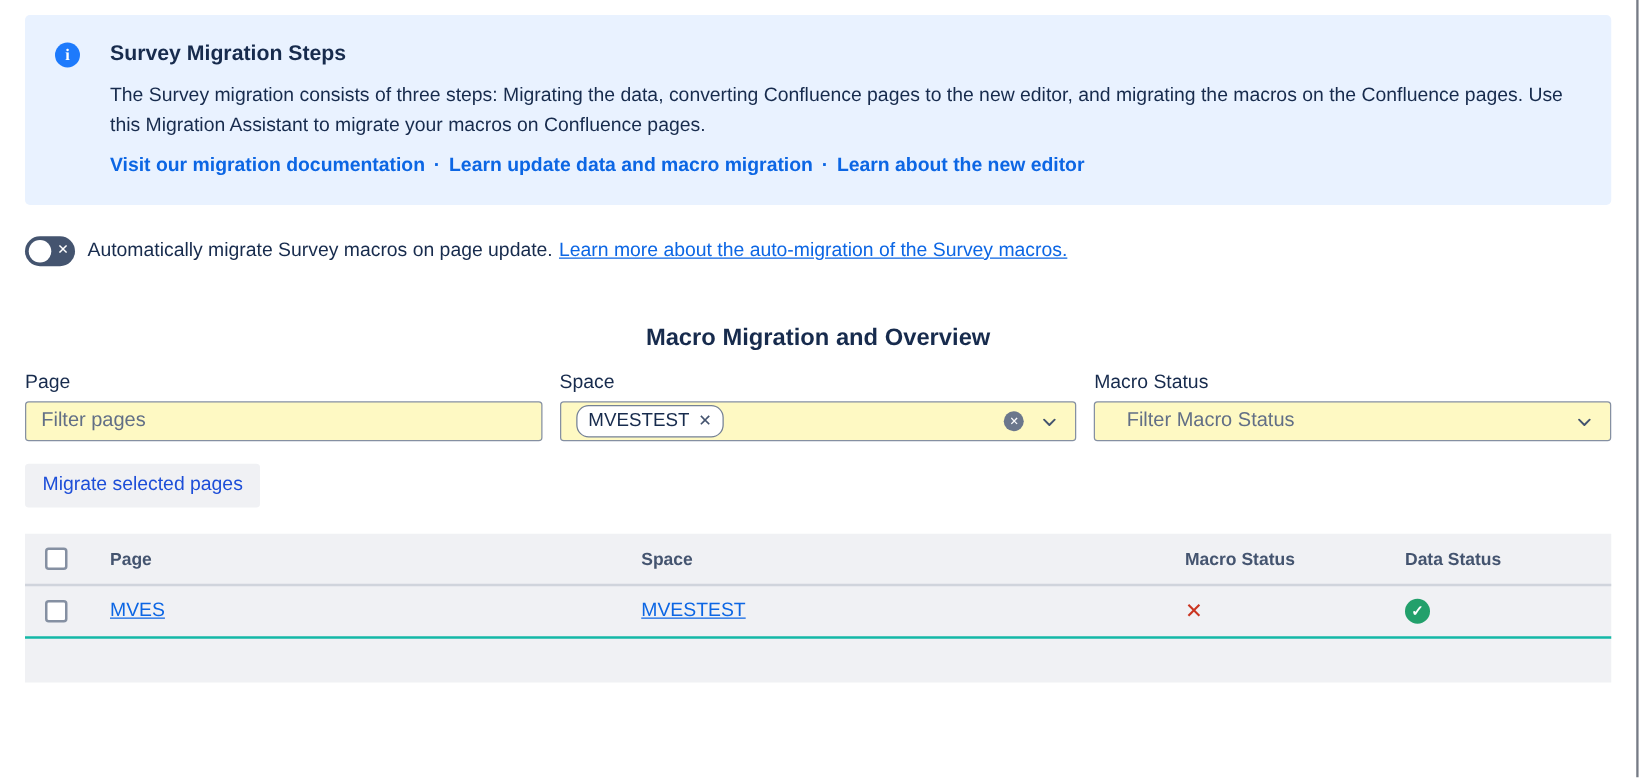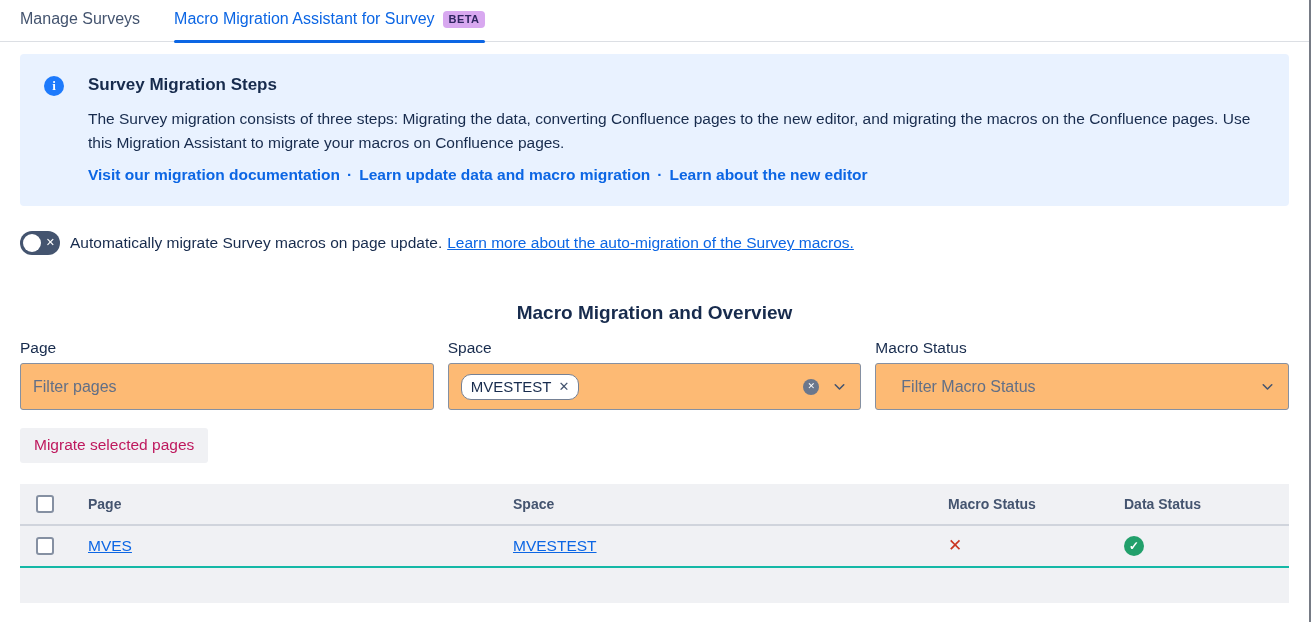--- a/index.html
+++ b/index.html
@@ -286,15 +286,6 @@
 <div class="page">
 
   
-  <div class="tabbar">
-    <div class="tab">
-      <span>Manage Surveys</span>
-    </div>
-    <div class="tab active">
-      <span>Macro Migration Assistant for Survey</span>
-      <span class="beta-badge">BETA</span>
-    </div>
-  </div>
 
   
   <div class="info-panel">

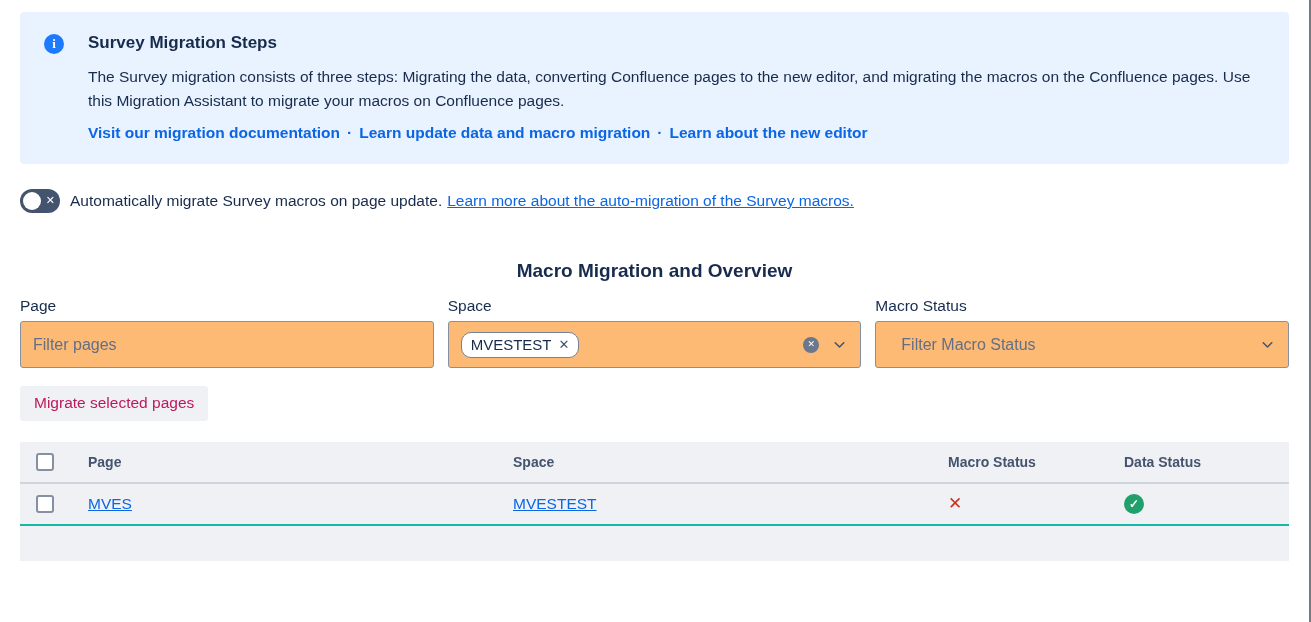--- a/index.html
+++ b/index.html
@@ -160,8 +160,8 @@
     margin-bottom: 6px;
   }
   .field {
-    height: 47px;
-    background: #fdba74;
+    height: 32px;
+    background: #fef9c3;
     border: 1px solid #8590A2;
     border-radius: 3px;
     display: flex;

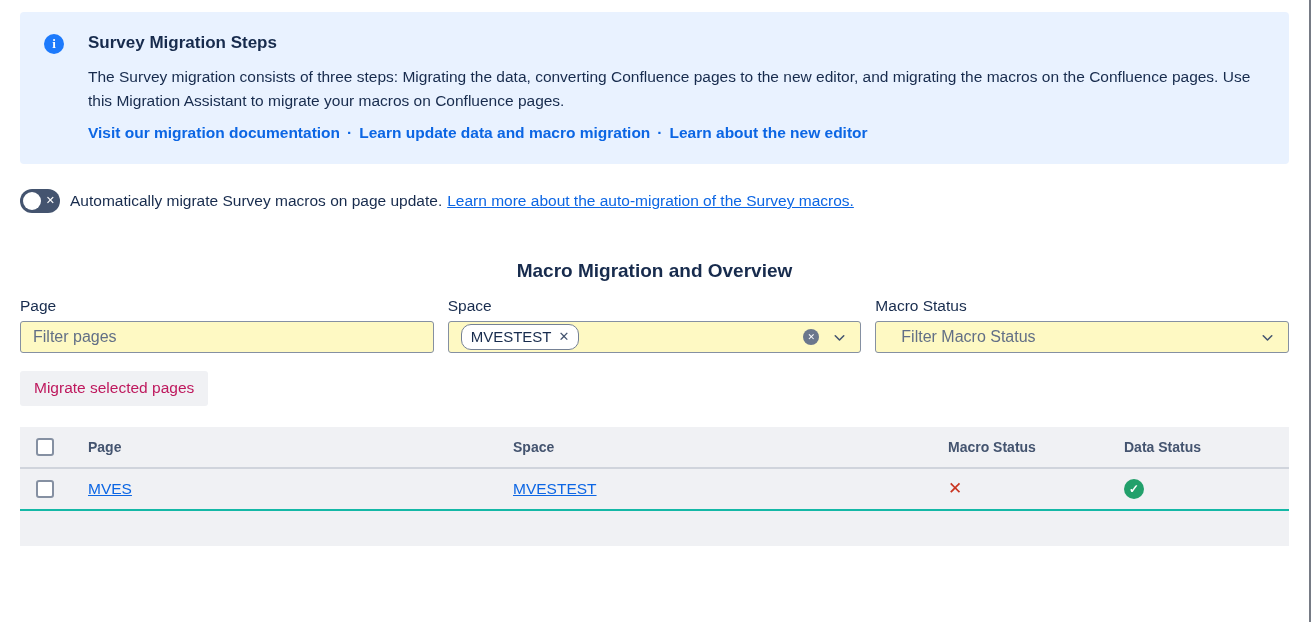--- a/index.html
+++ b/index.html
@@ -218,7 +218,7 @@
     margin: 18px 20px 0 20px;
     display: inline-block;
     background: #F0F1F4;
-    color: #be185d;
+    color: #1d4ed8;
     border: none;
     border-radius: 3px;
     font-size: 15.5px;

